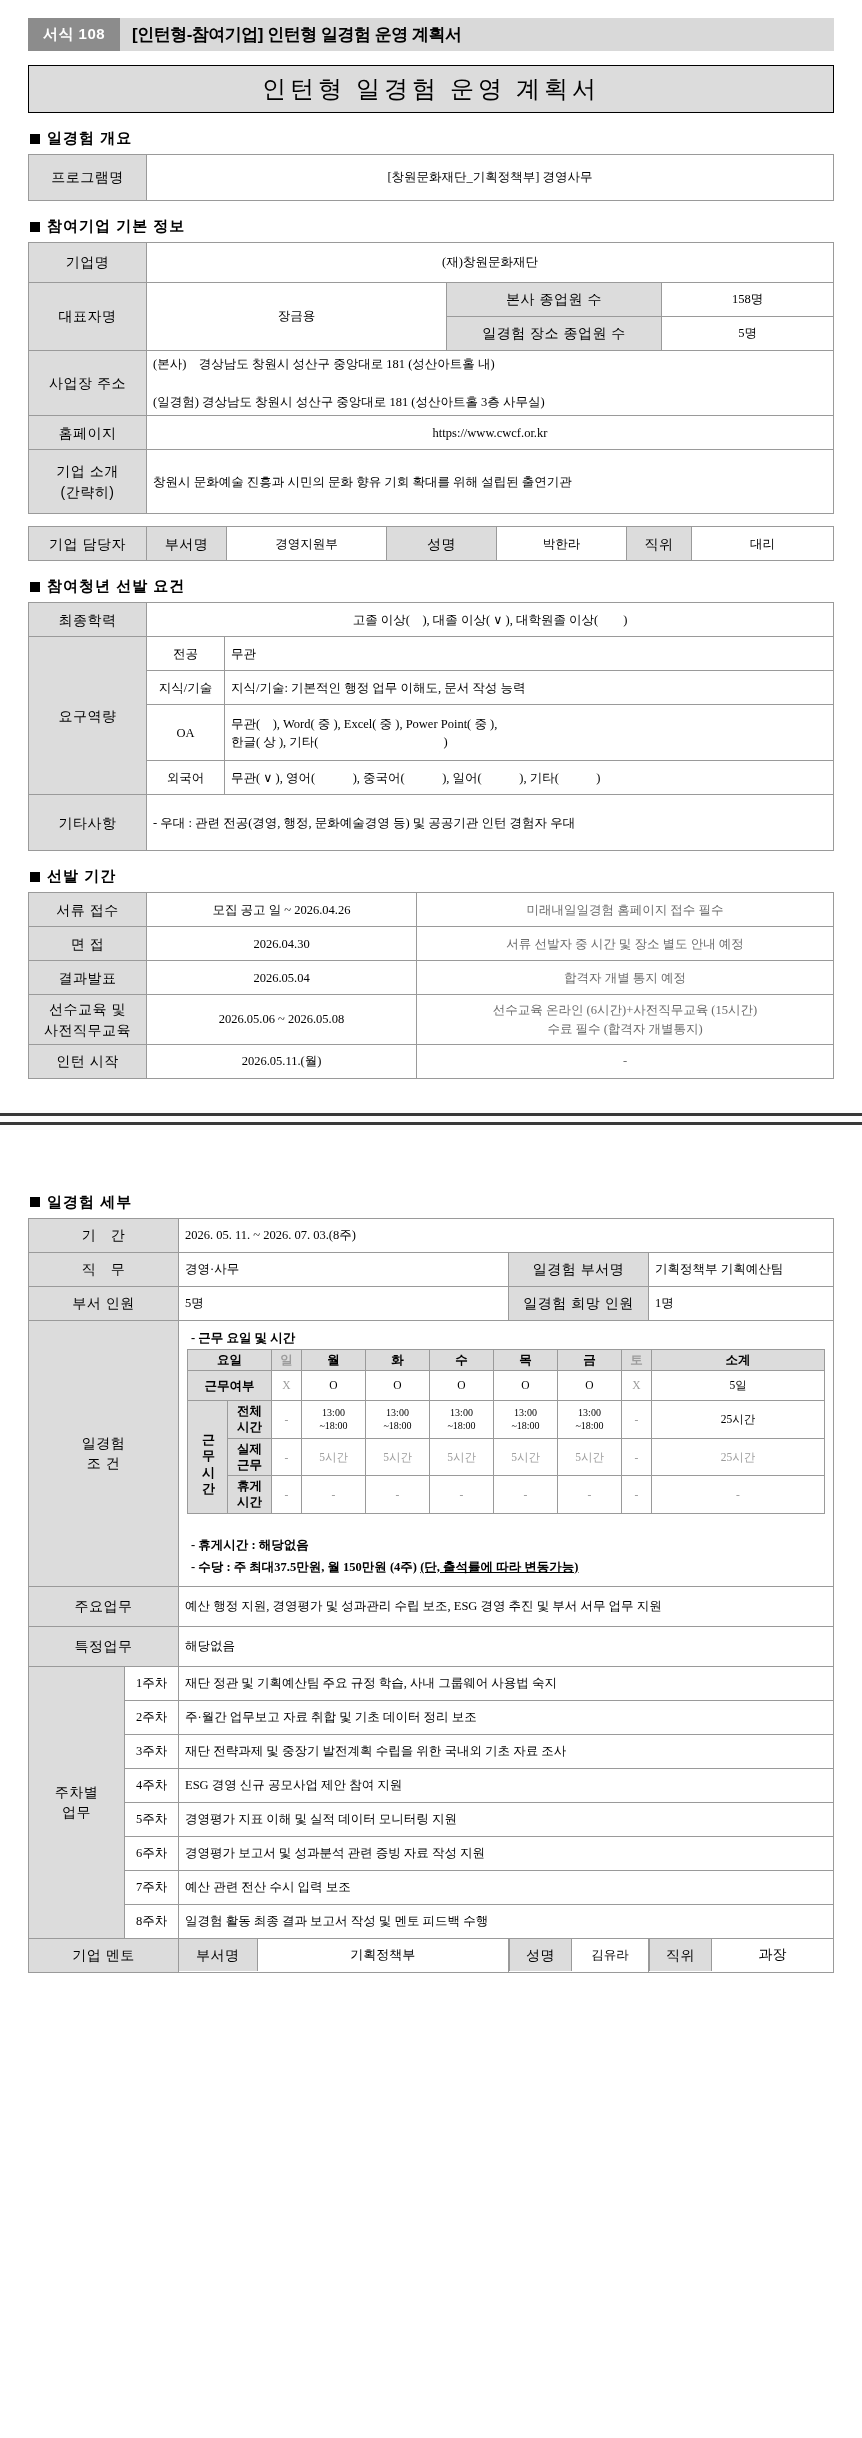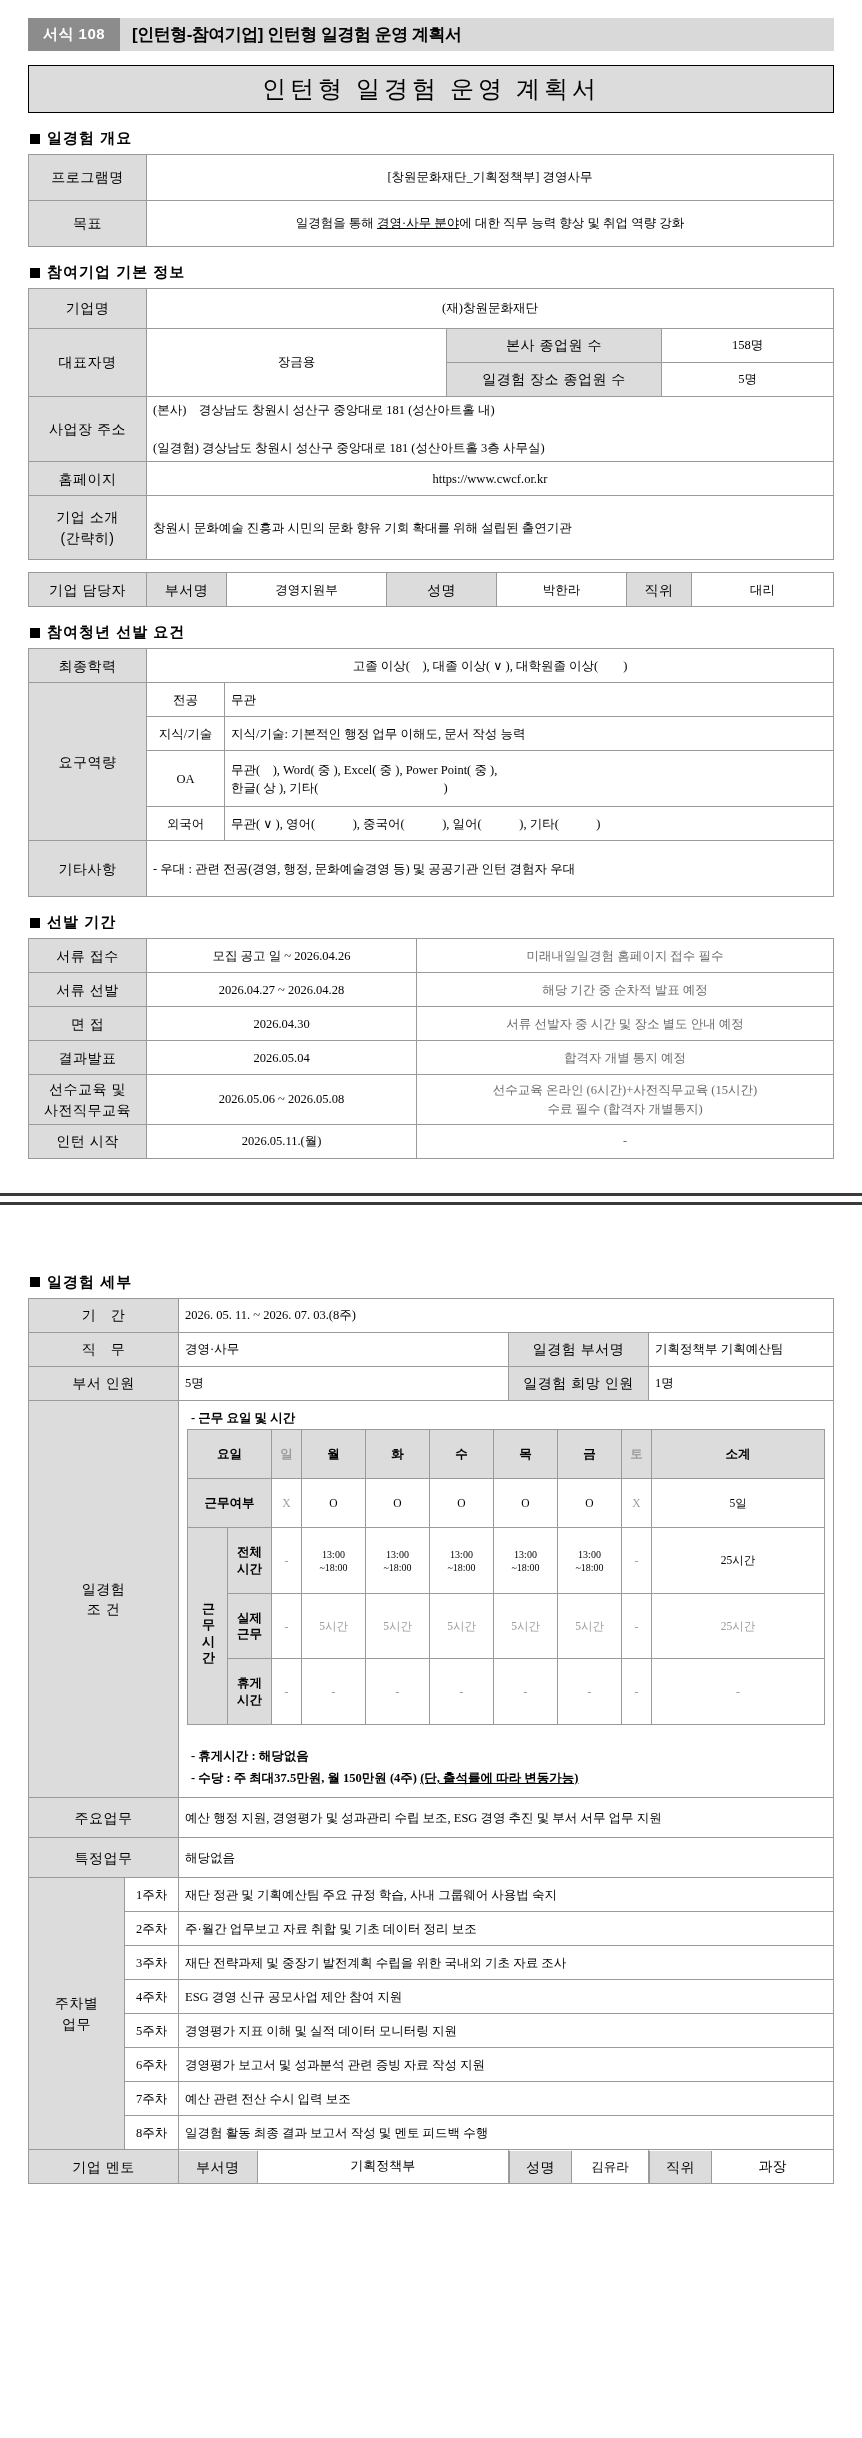--- a/index.html
+++ b/index.html
@@ -177,10 +177,6 @@
       <tr>
         <td class="lb h46">프로그램명</td>
         <td class="ctr h46">[창원문화재단_기획정책부] 경영사무</td>
-      </tr>
-      <tr>
-        <td class="lb h46">목표</td>
-        <td class="ctr h46"><span>일경험을 통해 </span><span class="und">경영·사무 분야</span><span>에 대한 직무 능력 향상 및 취업 역량 강화</span></td>
       </tr>
     </tbody>
   </table>

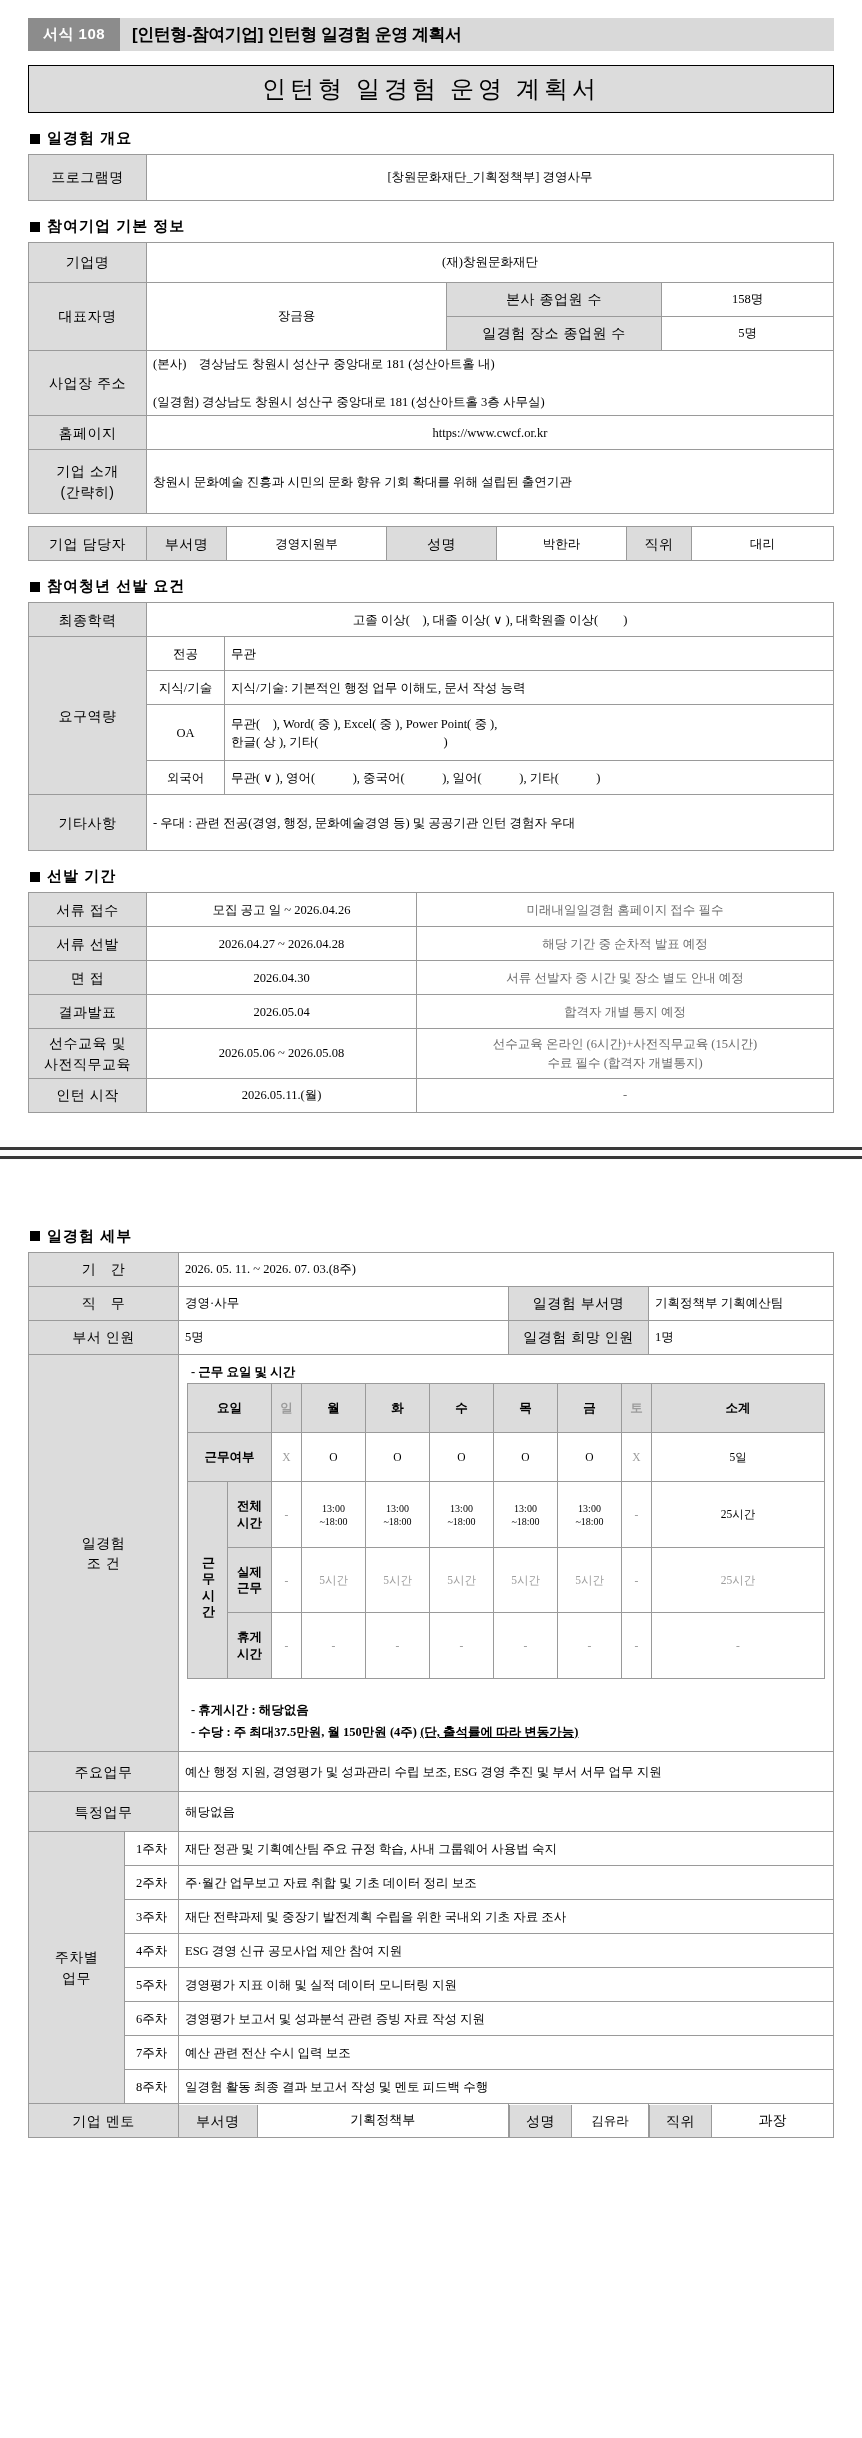--- a/index.html
+++ b/index.html
@@ -313,11 +313,6 @@
         <td class="lb h34">서류 접수</td>
         <td class="ctr h34">모집 공고 일 ~ 2026.04.26</td>
         <td class="ctr h34 gray-txt">미래내일일경험 홈페이지 접수 필수</td>
-      </tr>
-      <tr>
-        <td class="lb h34">서류 선발</td>
-        <td class="ctr h34">2026.04.27 ~ 2026.04.28</td>
-        <td class="ctr h34 gray-txt">해당 기간 중 순차적 발표 예정</td>
       </tr>
       <tr>
         <td class="lb h34">면 접</td>

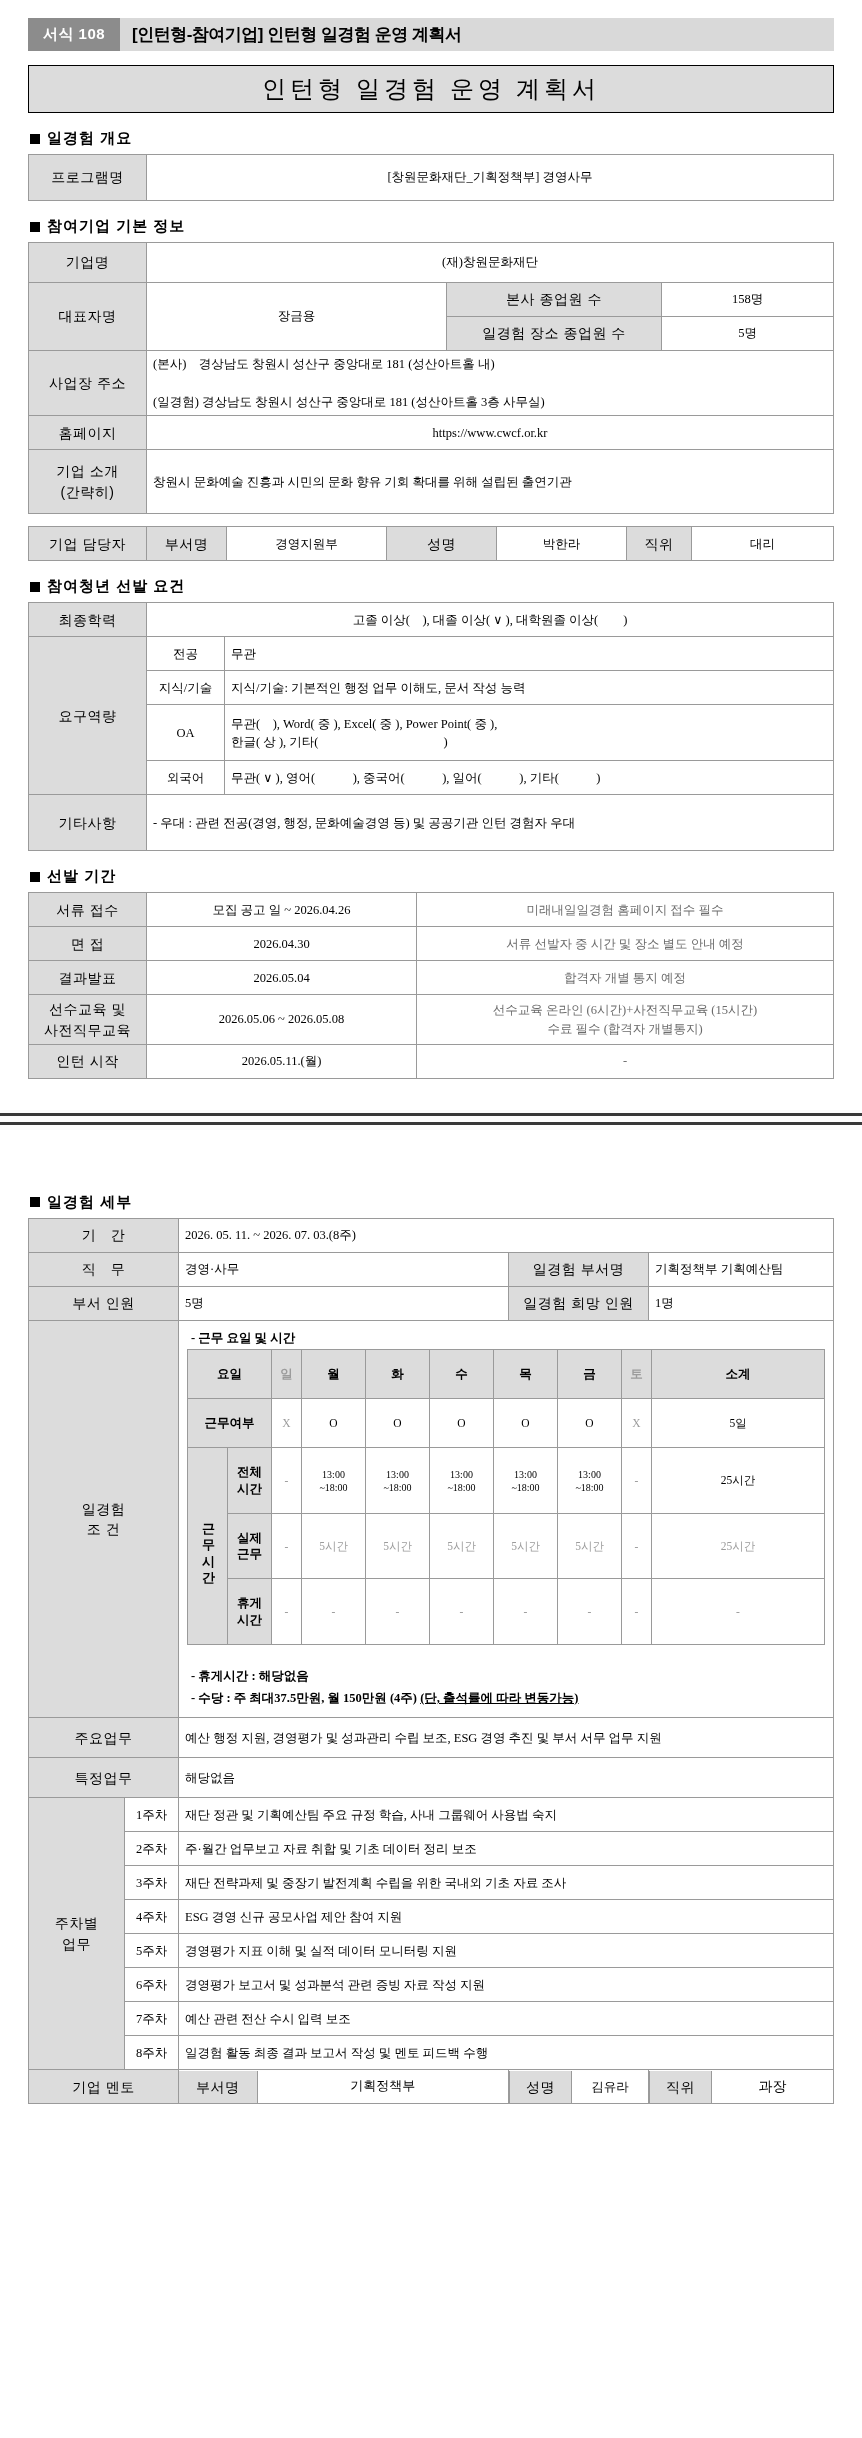--- a/index.html
+++ b/index.html
@@ -119,7 +119,7 @@
   table.inner td {
     border: 1px solid #9a9a9a;
     text-align: center;
-    padding: 16px 1px;
+    padding: 2px 1px;
     line-height: 1.3;
     vertical-align: middle;
   }

